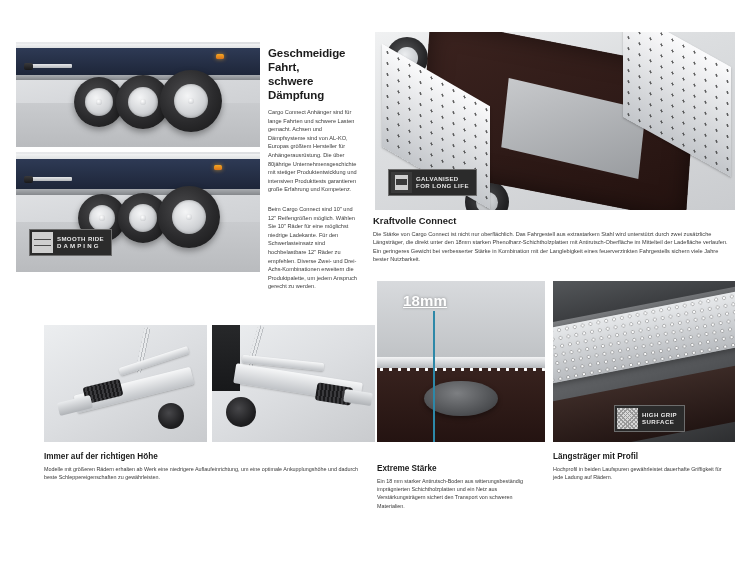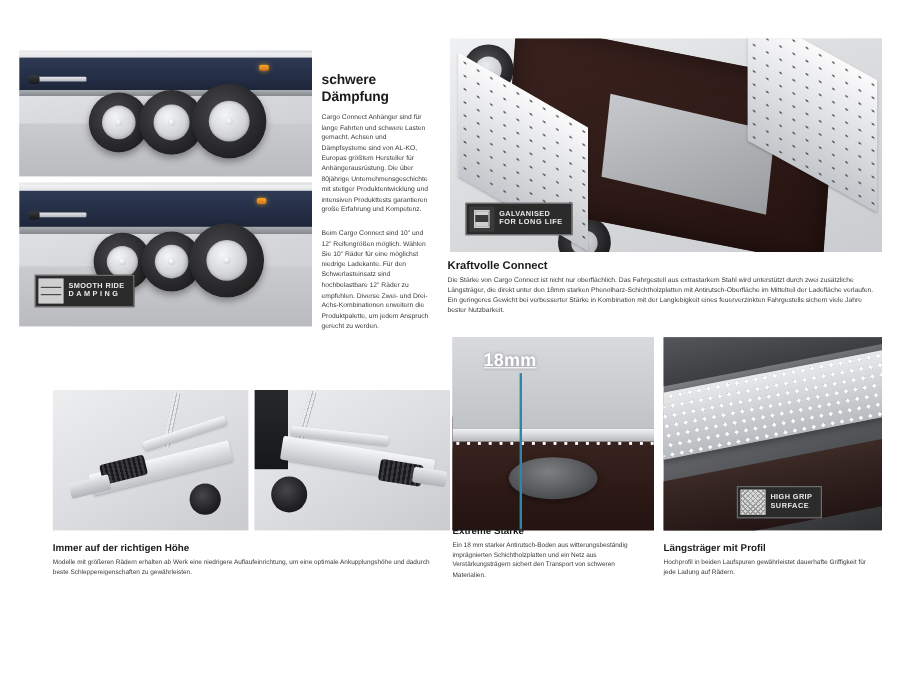--- a/index.html
+++ b/index.html
@@ -407,7 +407,7 @@
 
   <div style="position:absolute; left:268px; top:46px; width:92px;">
     <div class="headline">
-      <br>
+      <span>Geschmeidige Fahrt,</span><br>
       <span>schwere Dämpfung</span>
     </div>
     <div class="body-copy" style="margin-top:6px;">Cargo Connect Anhänger sind für lange Fahrten und schwere Lasten gemacht. Achsen und Dämpfsysteme sind von AL-KO, Europas größtem Hersteller für Anhängerausrüstung. Die über 80jährige Unternehmensgeschichte mit stetiger Produktentwicklung und intensiven Produkttests garantieren große Erfahrung und Kompetenz.</div>

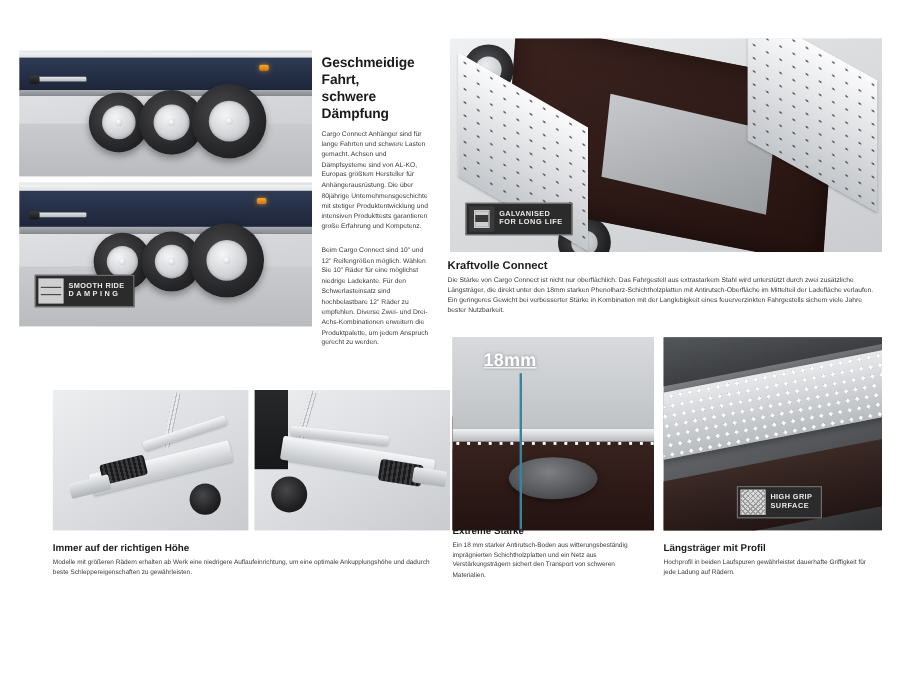--- a/index.html
+++ b/index.html
@@ -492,7 +492,7 @@
     <div class="caption-body">Modelle mit größeren Rädern erhalten ab Werk eine niedrigere Auflaufeinrichtung, um eine optimale Ankupplungshöhe und dadurch beste Schleppereigenschaften zu gewährleisten.</div>
   </div>
 
-  <div style="position:absolute; left:377px; top:437px; width:160px;">
+  <div style="position:absolute; left:377px; top:463px; width:160px;">
     <div class="caption-head">Extreme Stärke</div>
     <div class="caption-body">Ein 18 mm starker Antirutsch-Boden aus witterungsbeständig imprägnierten Schichtholzplatten und ein Netz aus Verstärkungsträgern sichert den Transport von schweren Materialien.</div>
   </div>

